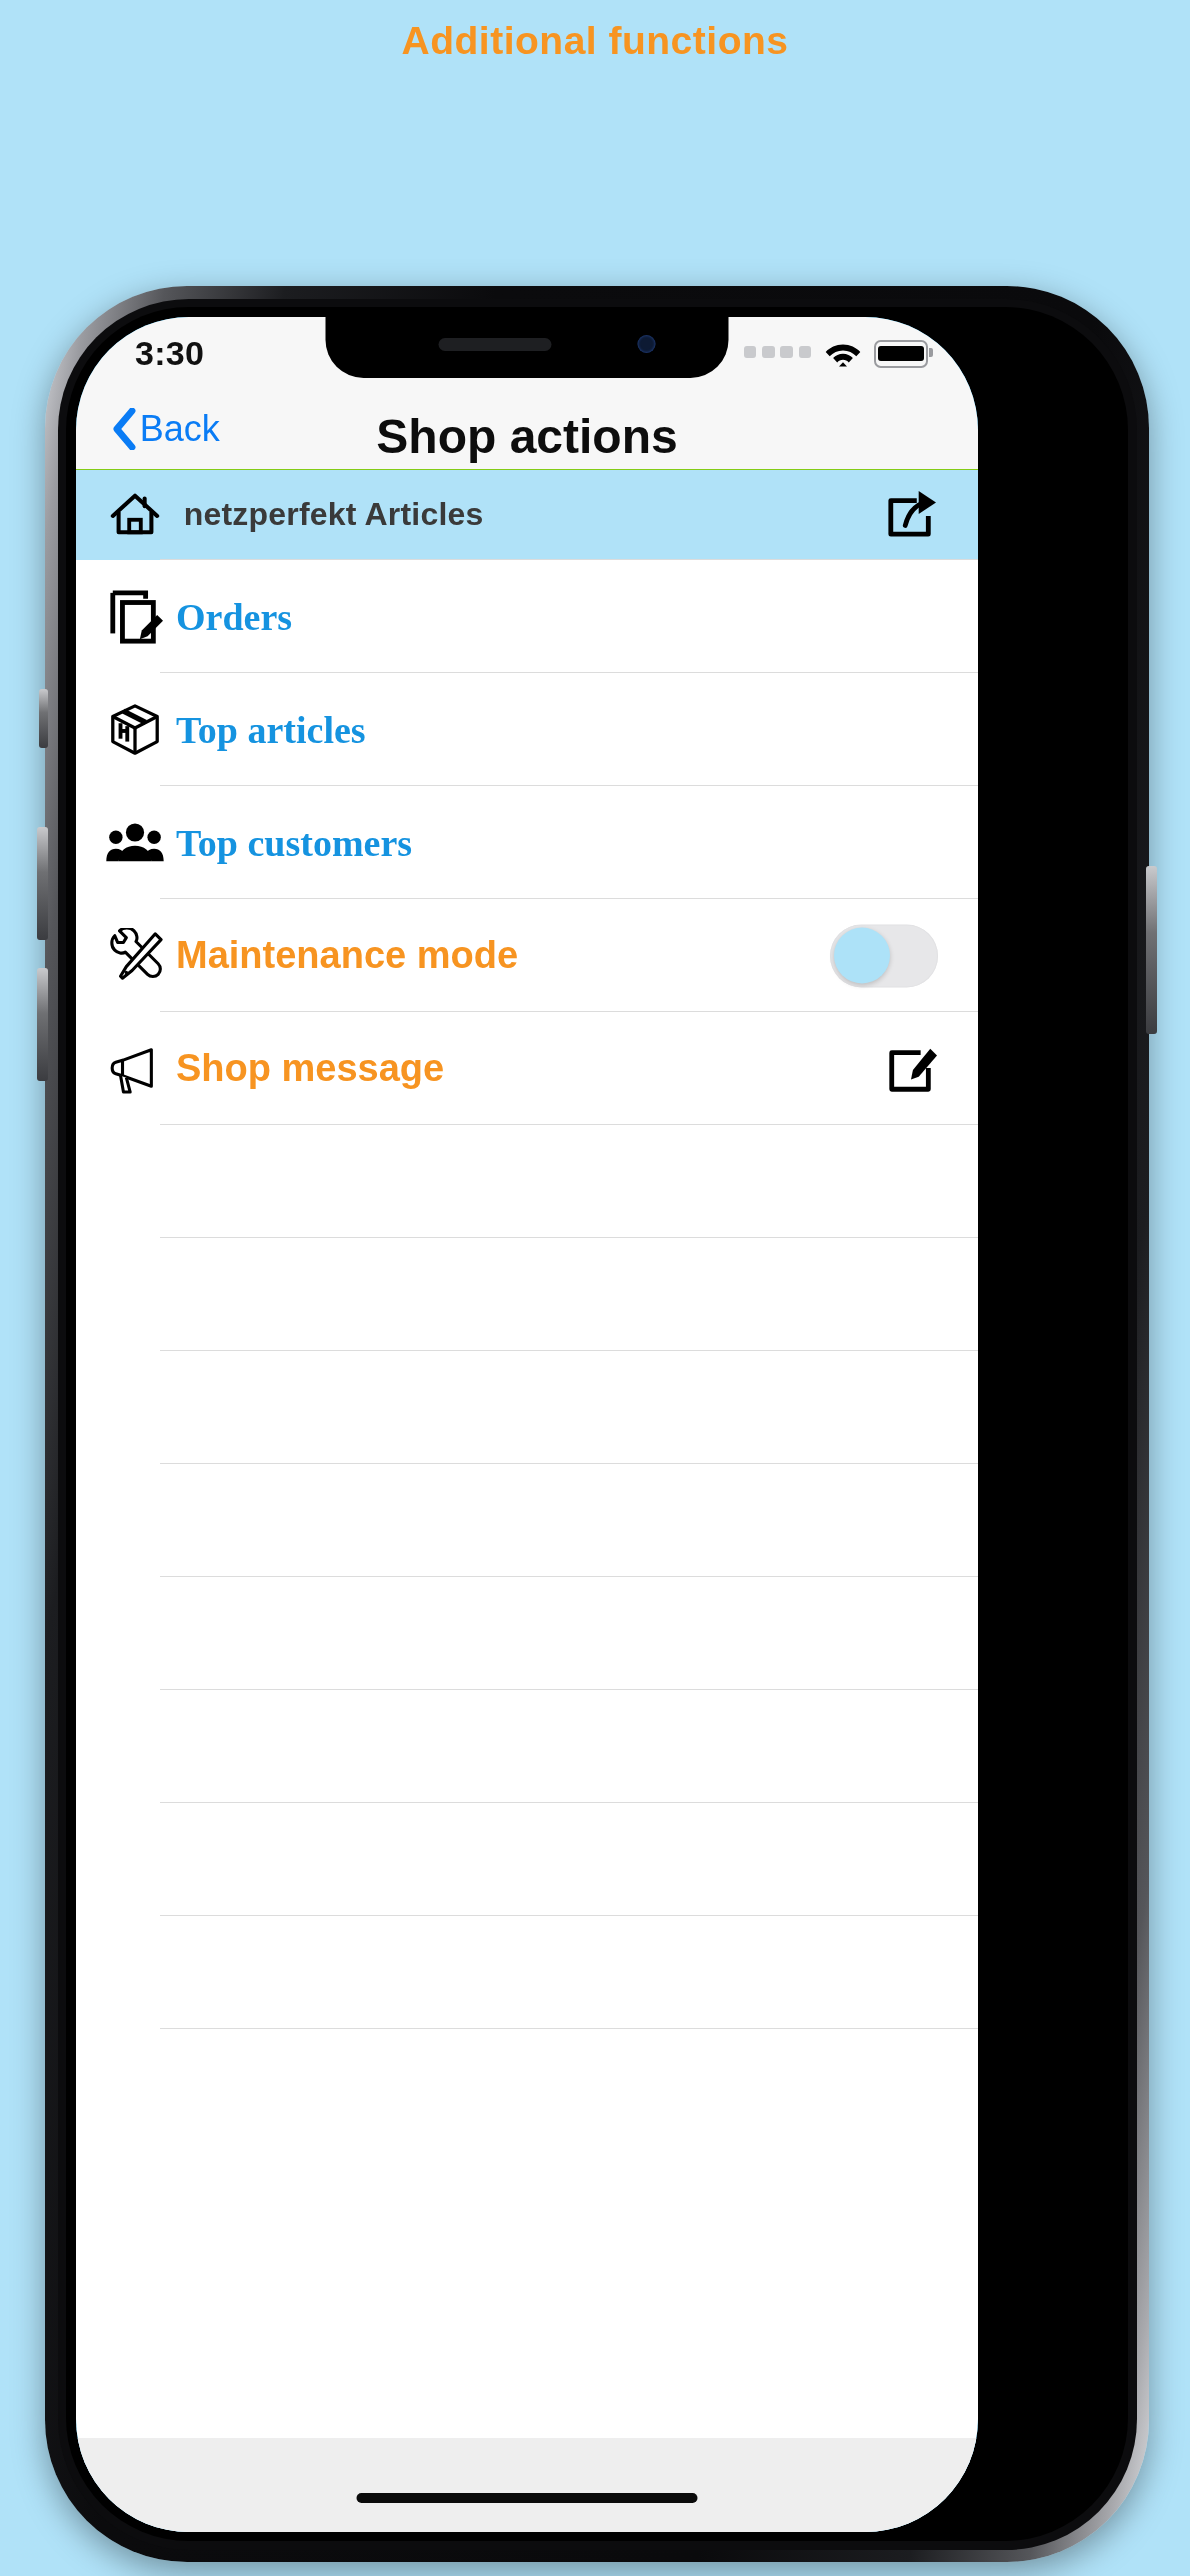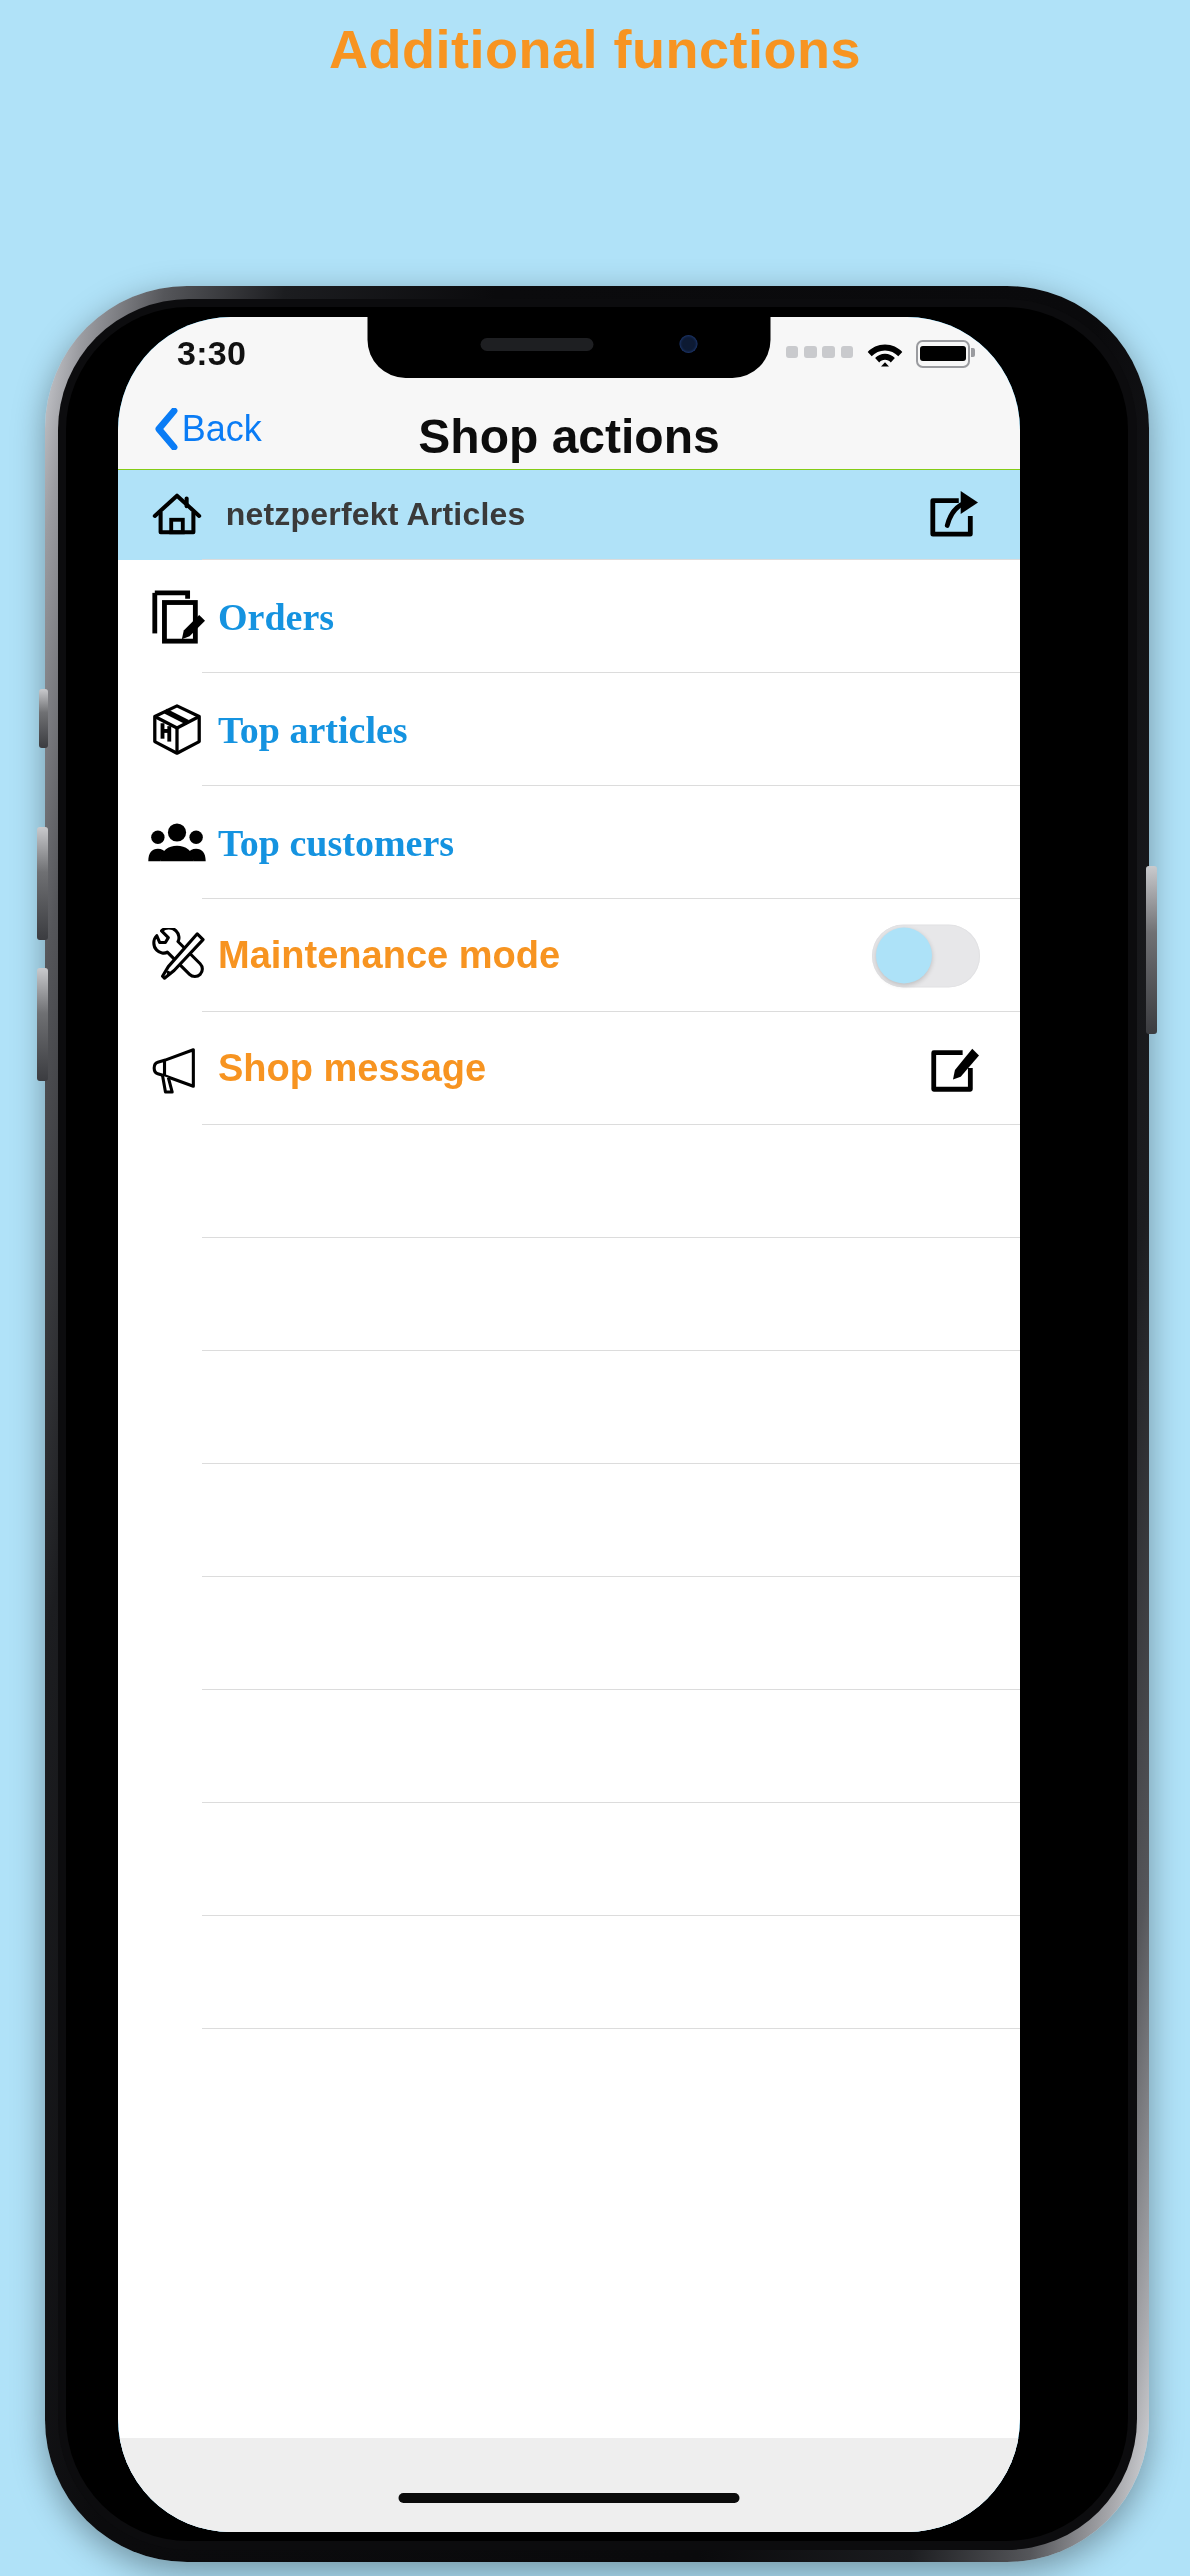--- a/index.html
+++ b/index.html
@@ -29,7 +29,7 @@
     letter-spacing: 0.5px;
     line-height: 1.22;
   }
-  #promo-title { font-size: 54px; }
+  #promo-title { font-size: 39px; }
   #promo-subtitle { font-size: 45px; }
 
   

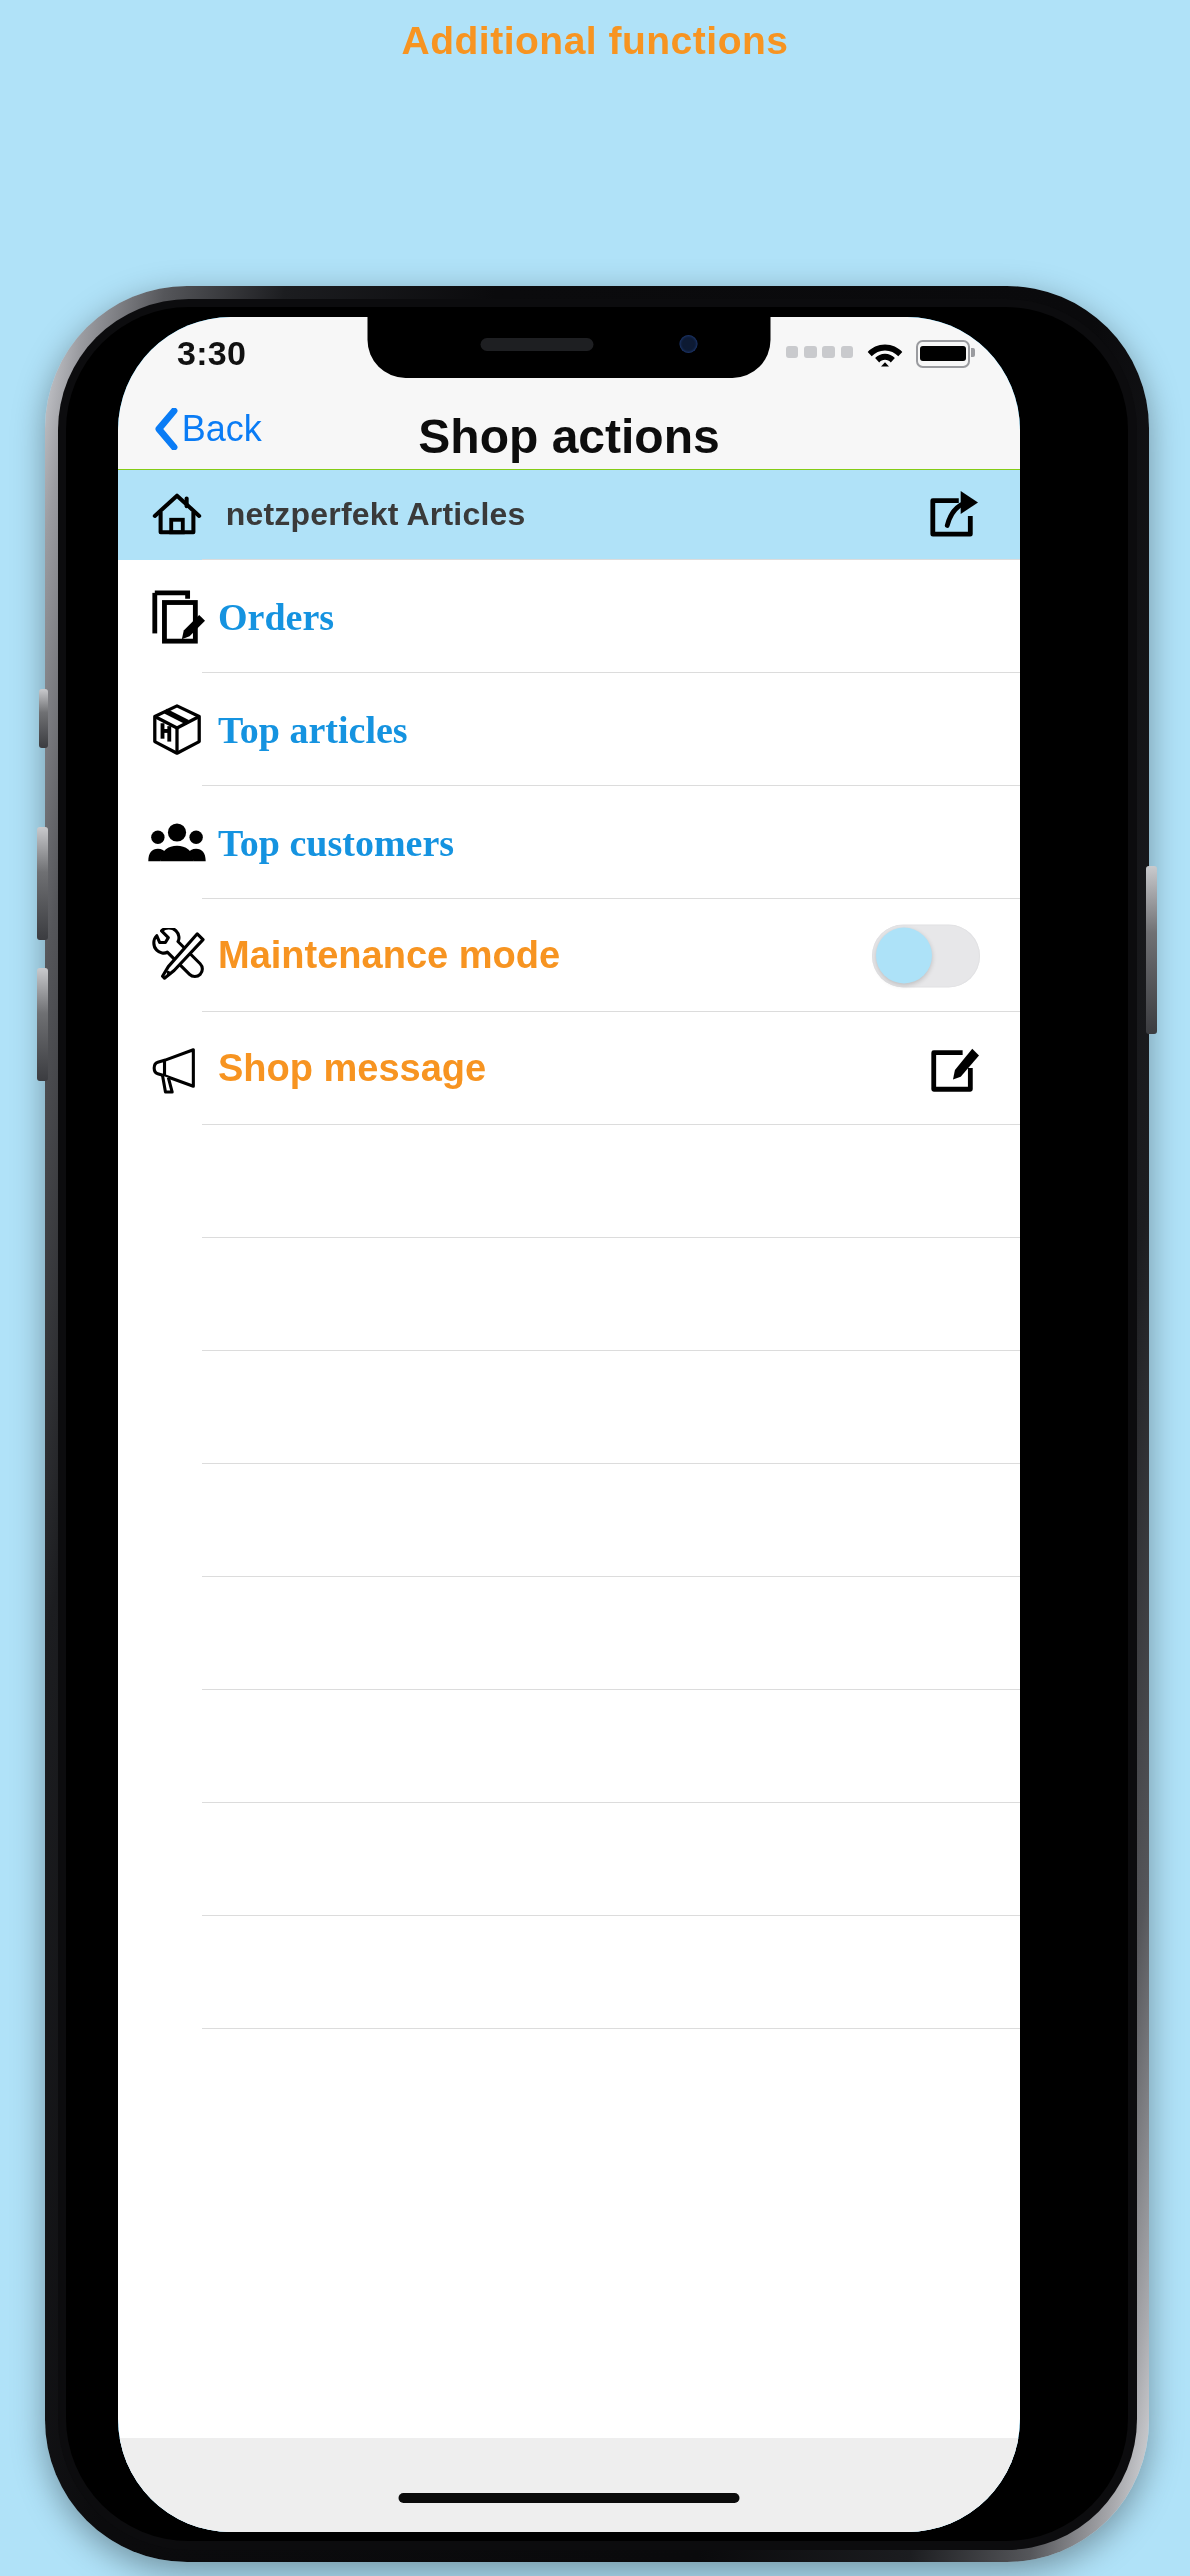--- a/index.html
+++ b/index.html
@@ -84,7 +84,6 @@
     border-radius: 113px;
     background: #0ea5e9;
     overflow: hidden;
-    margin-left: 42px;
   }
 
   

